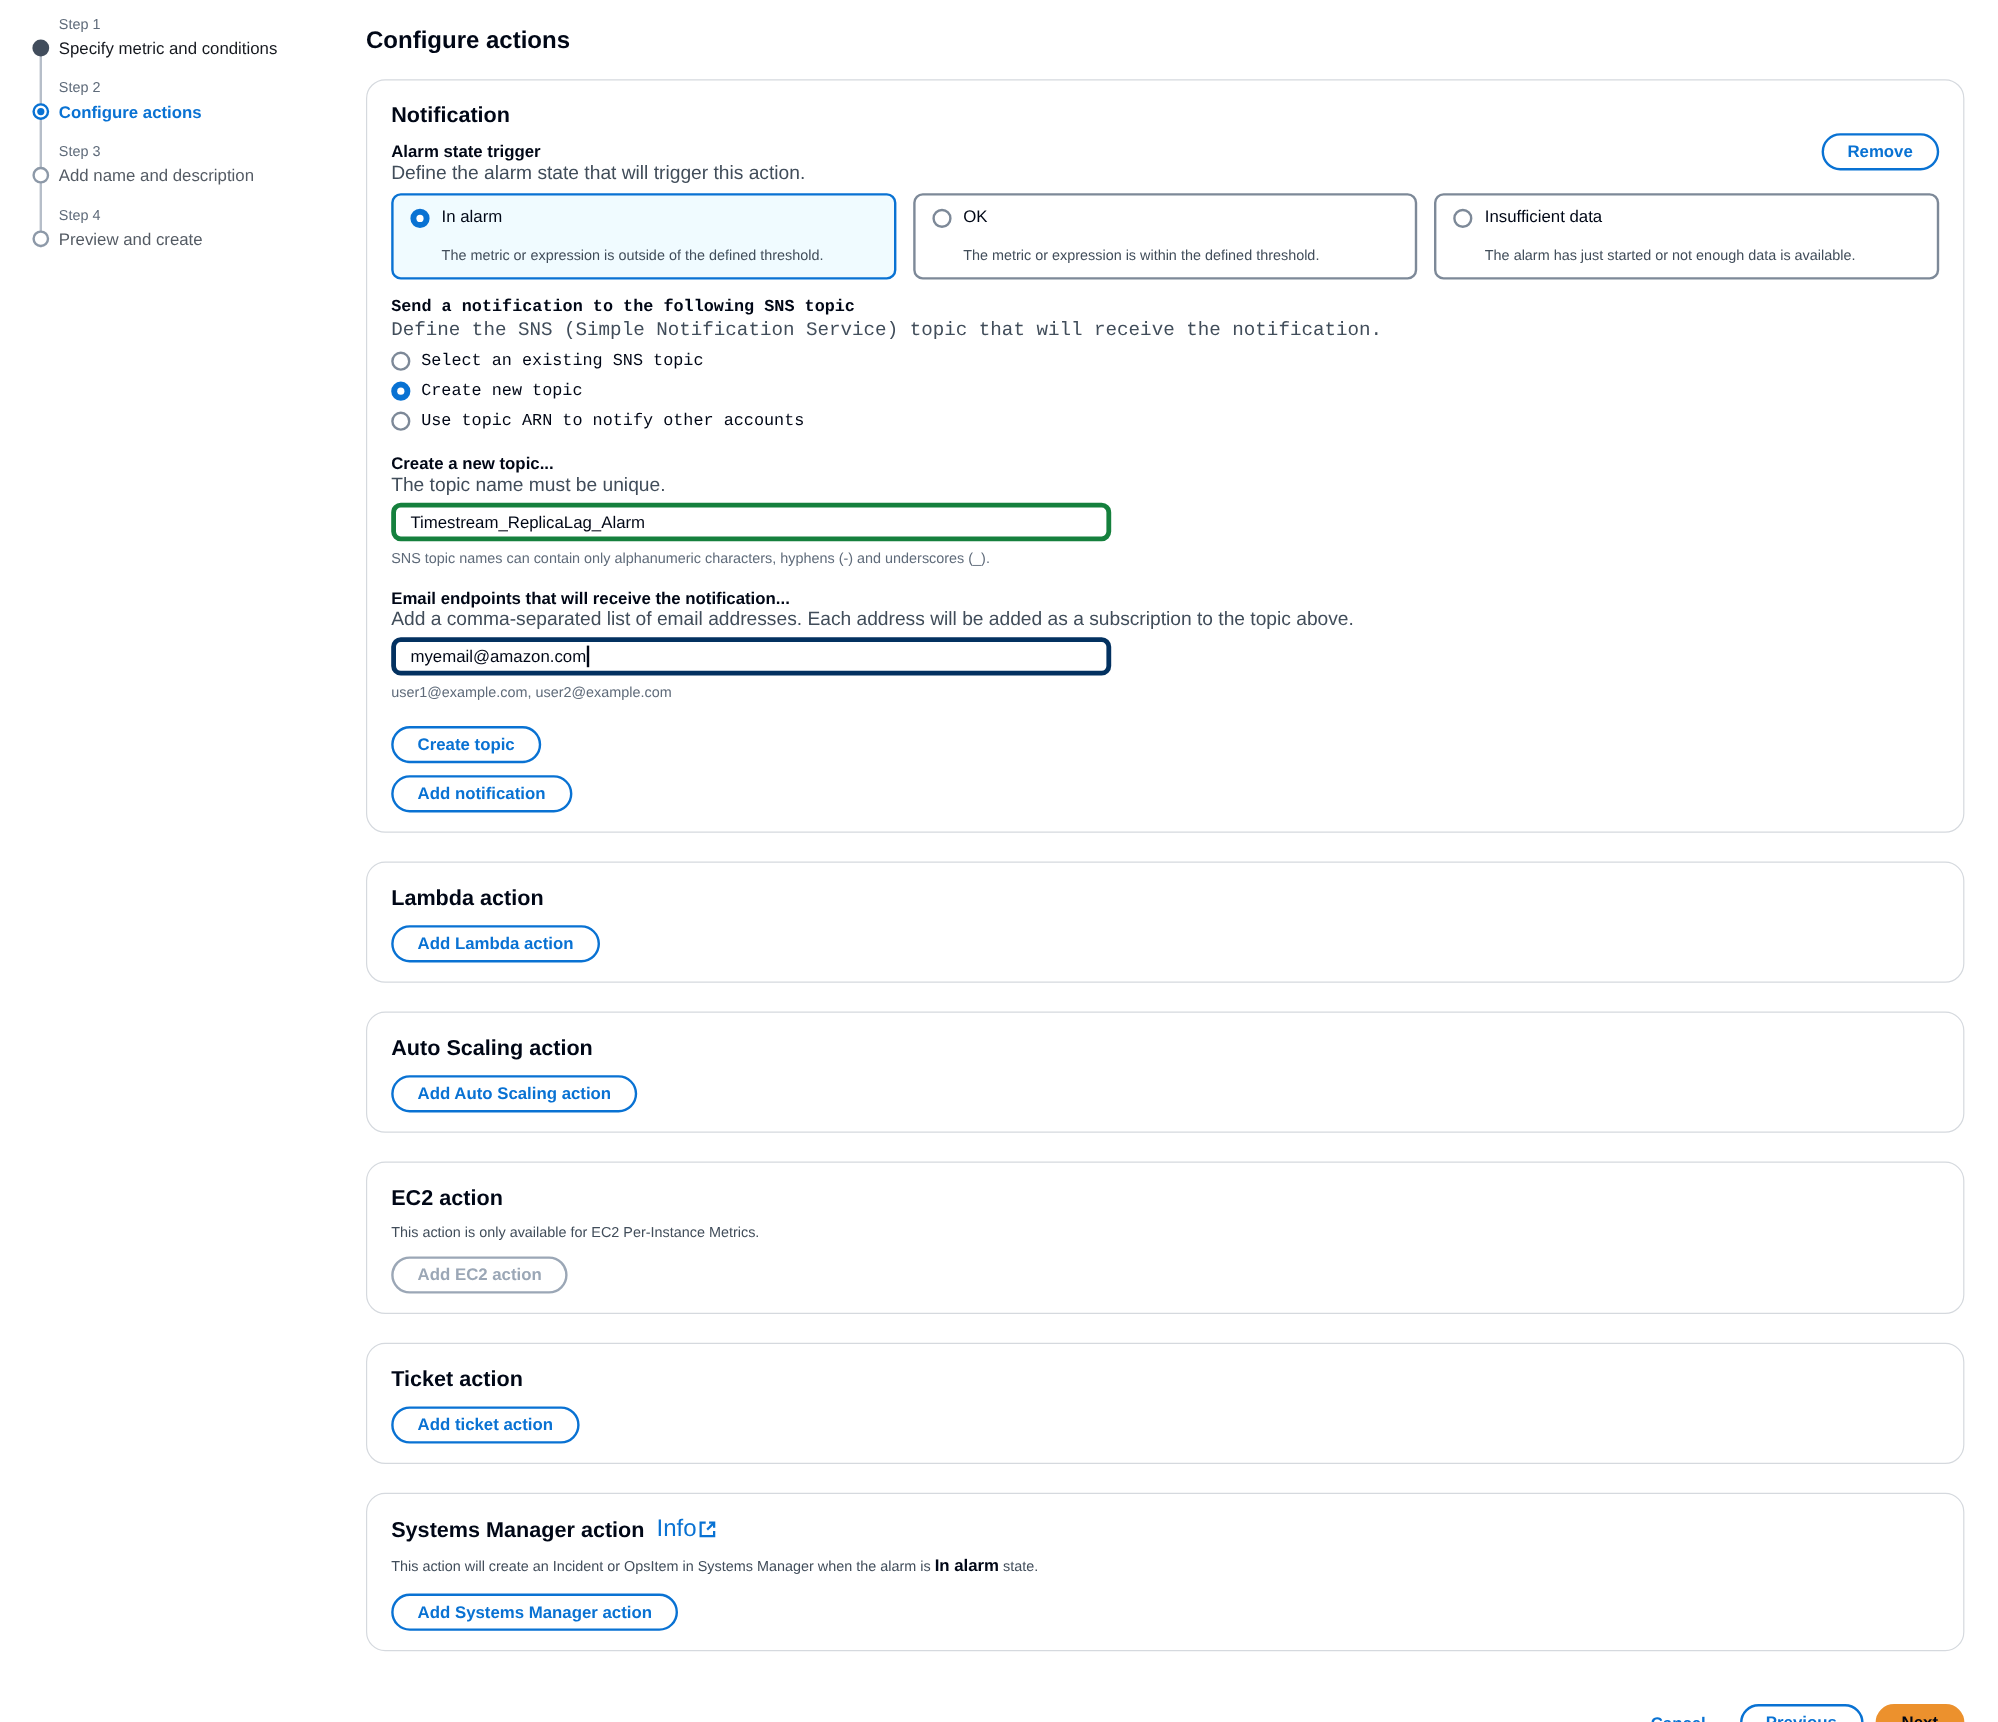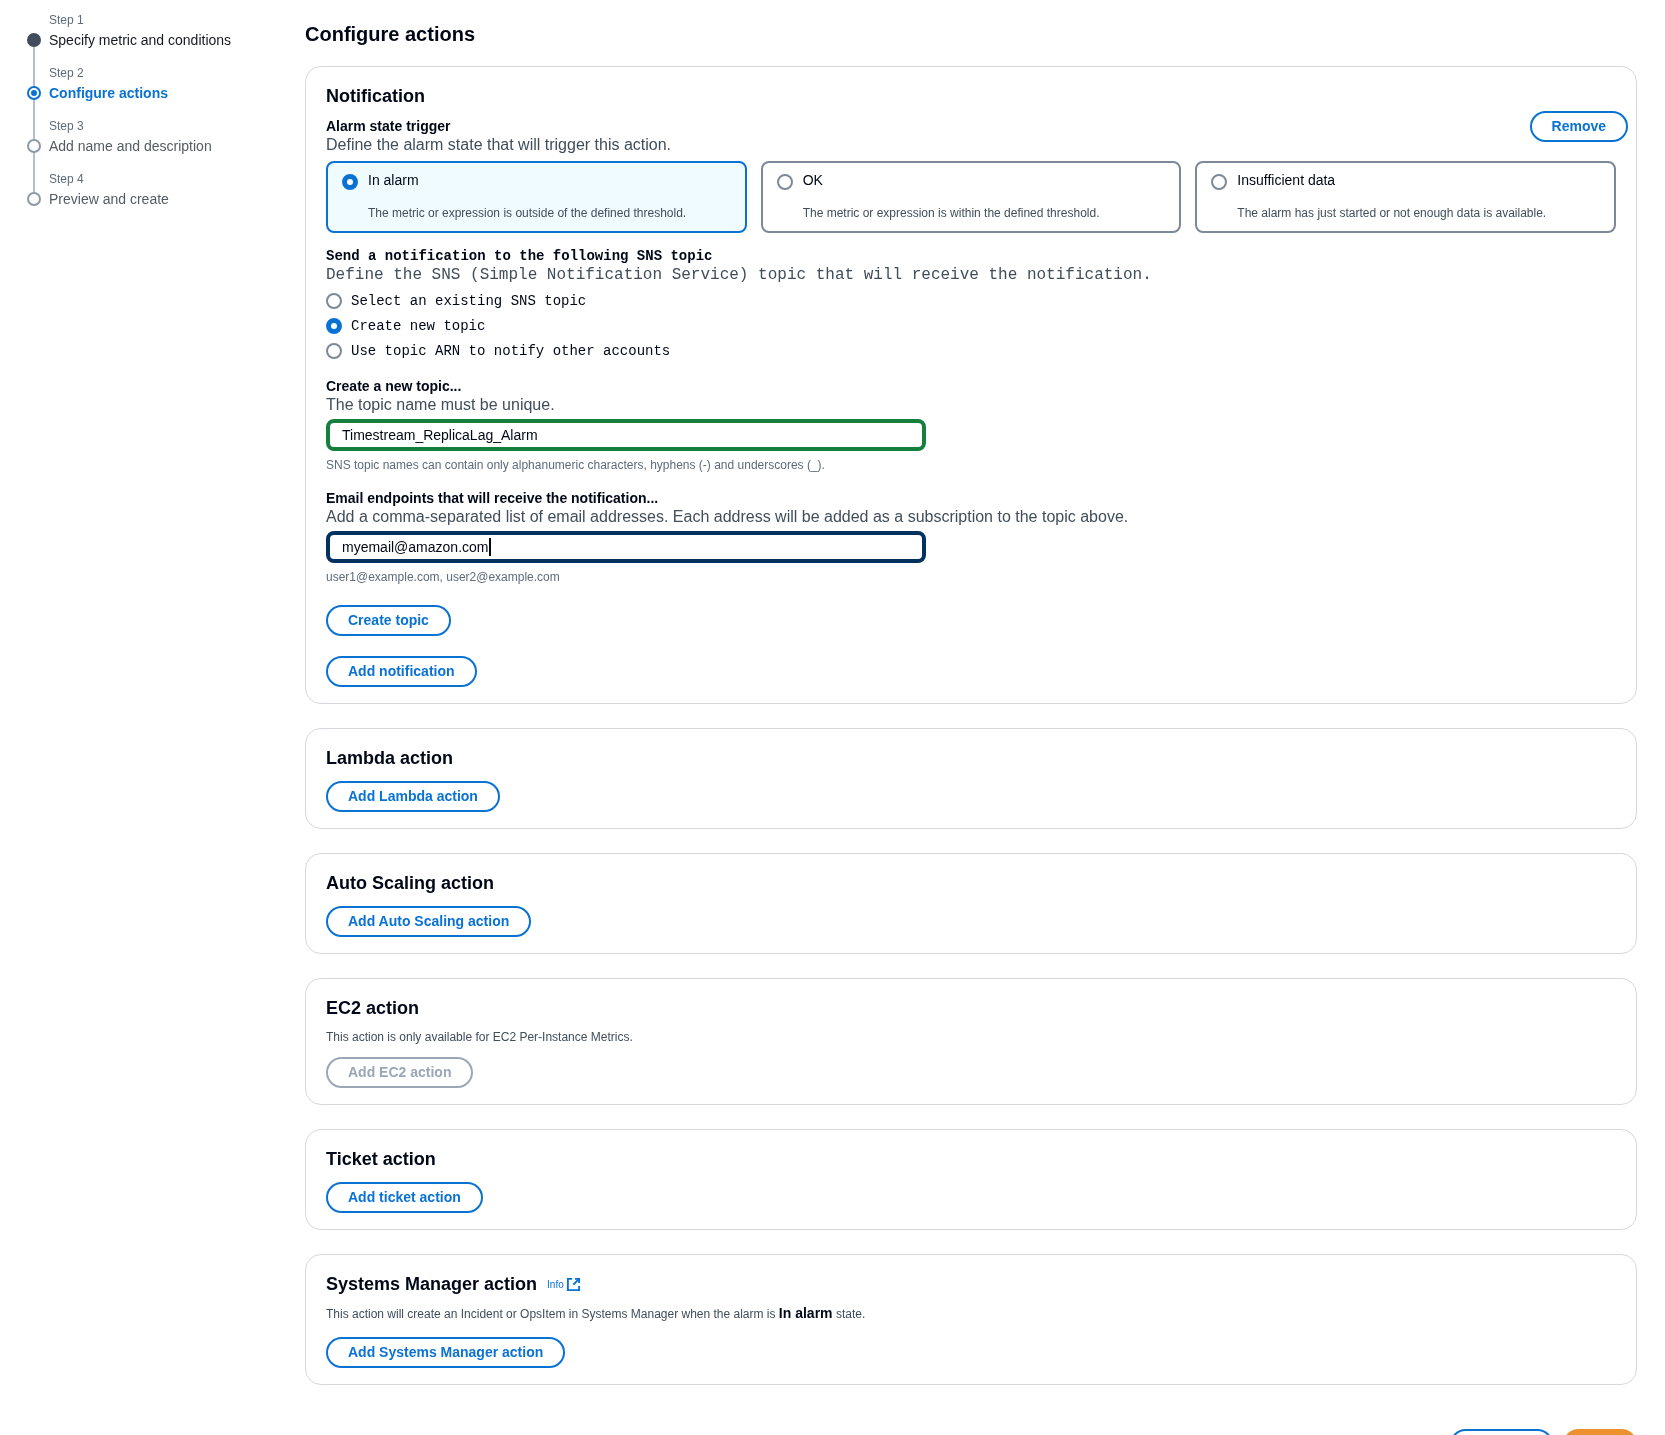--- a/index.html
+++ b/index.html
@@ -63,7 +63,7 @@
     color:#0972d3; font-size:14px; font-weight:700; cursor:pointer;
     background:none; border:none; font-family:inherit; padding:0;
   }
-  .remove-btn { position:absolute; top:44px; right:8px; }
+  .remove-btn { position:absolute; top:44px; right:20px; }
 
   
   .tiles { display:flex; gap:14px; margin:8px 0 14px; }

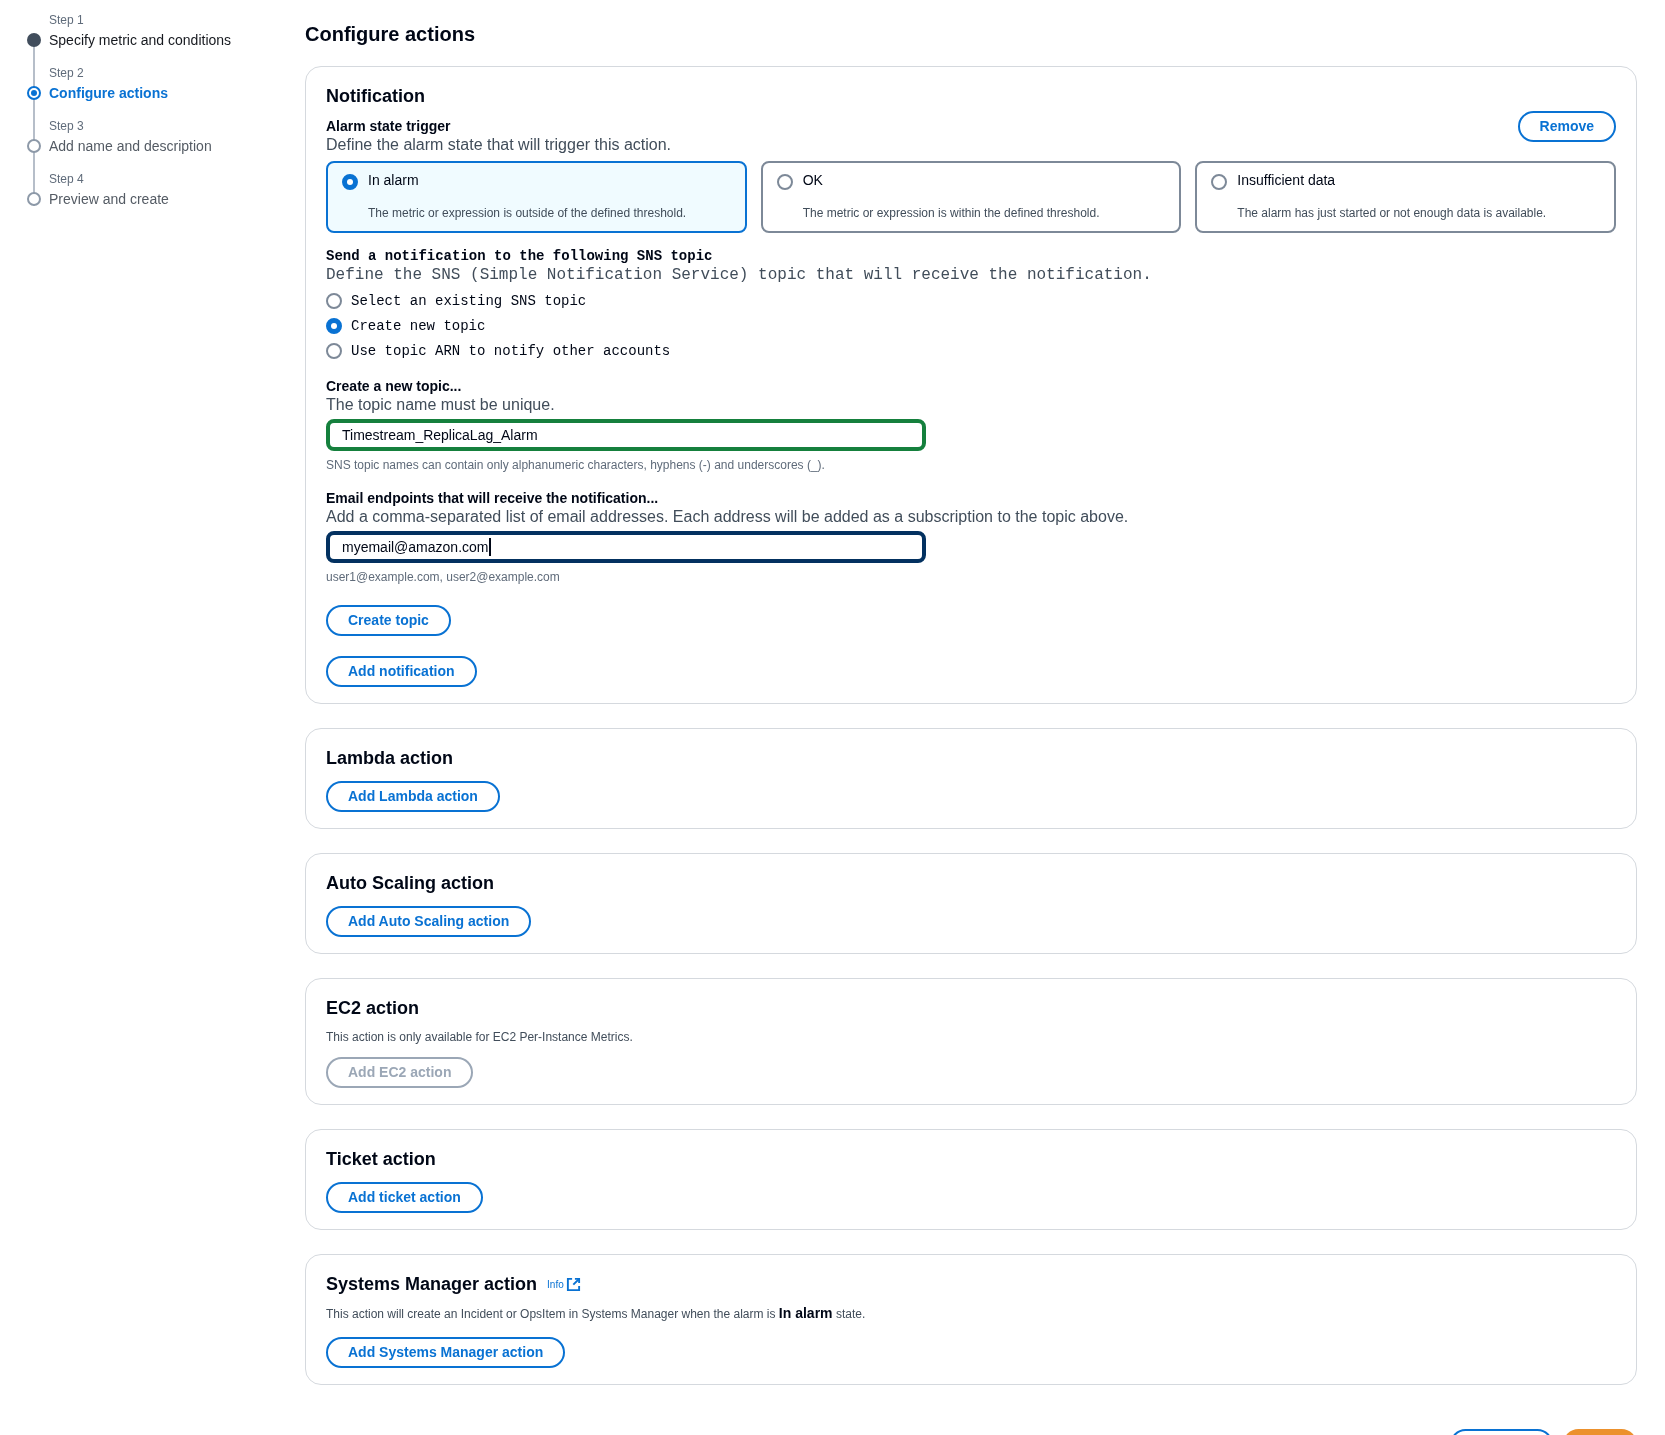--- a/index.html
+++ b/index.html
@@ -101,7 +101,7 @@
   .caret { width:2px; height:18px; background:#000716; margin-left:1px; flex:none; }
 
   .btn-row { margin-top:20px; }
-  .btn-row + .btn-row { }
+  .btn-row + .btn-row { margin-top:10px; }
 
   .section-desc { font-size:12px; line-height:16px; color:#414d5a; margin:0 0 10px; }
   .card .card-btn { margin-top:2px; }

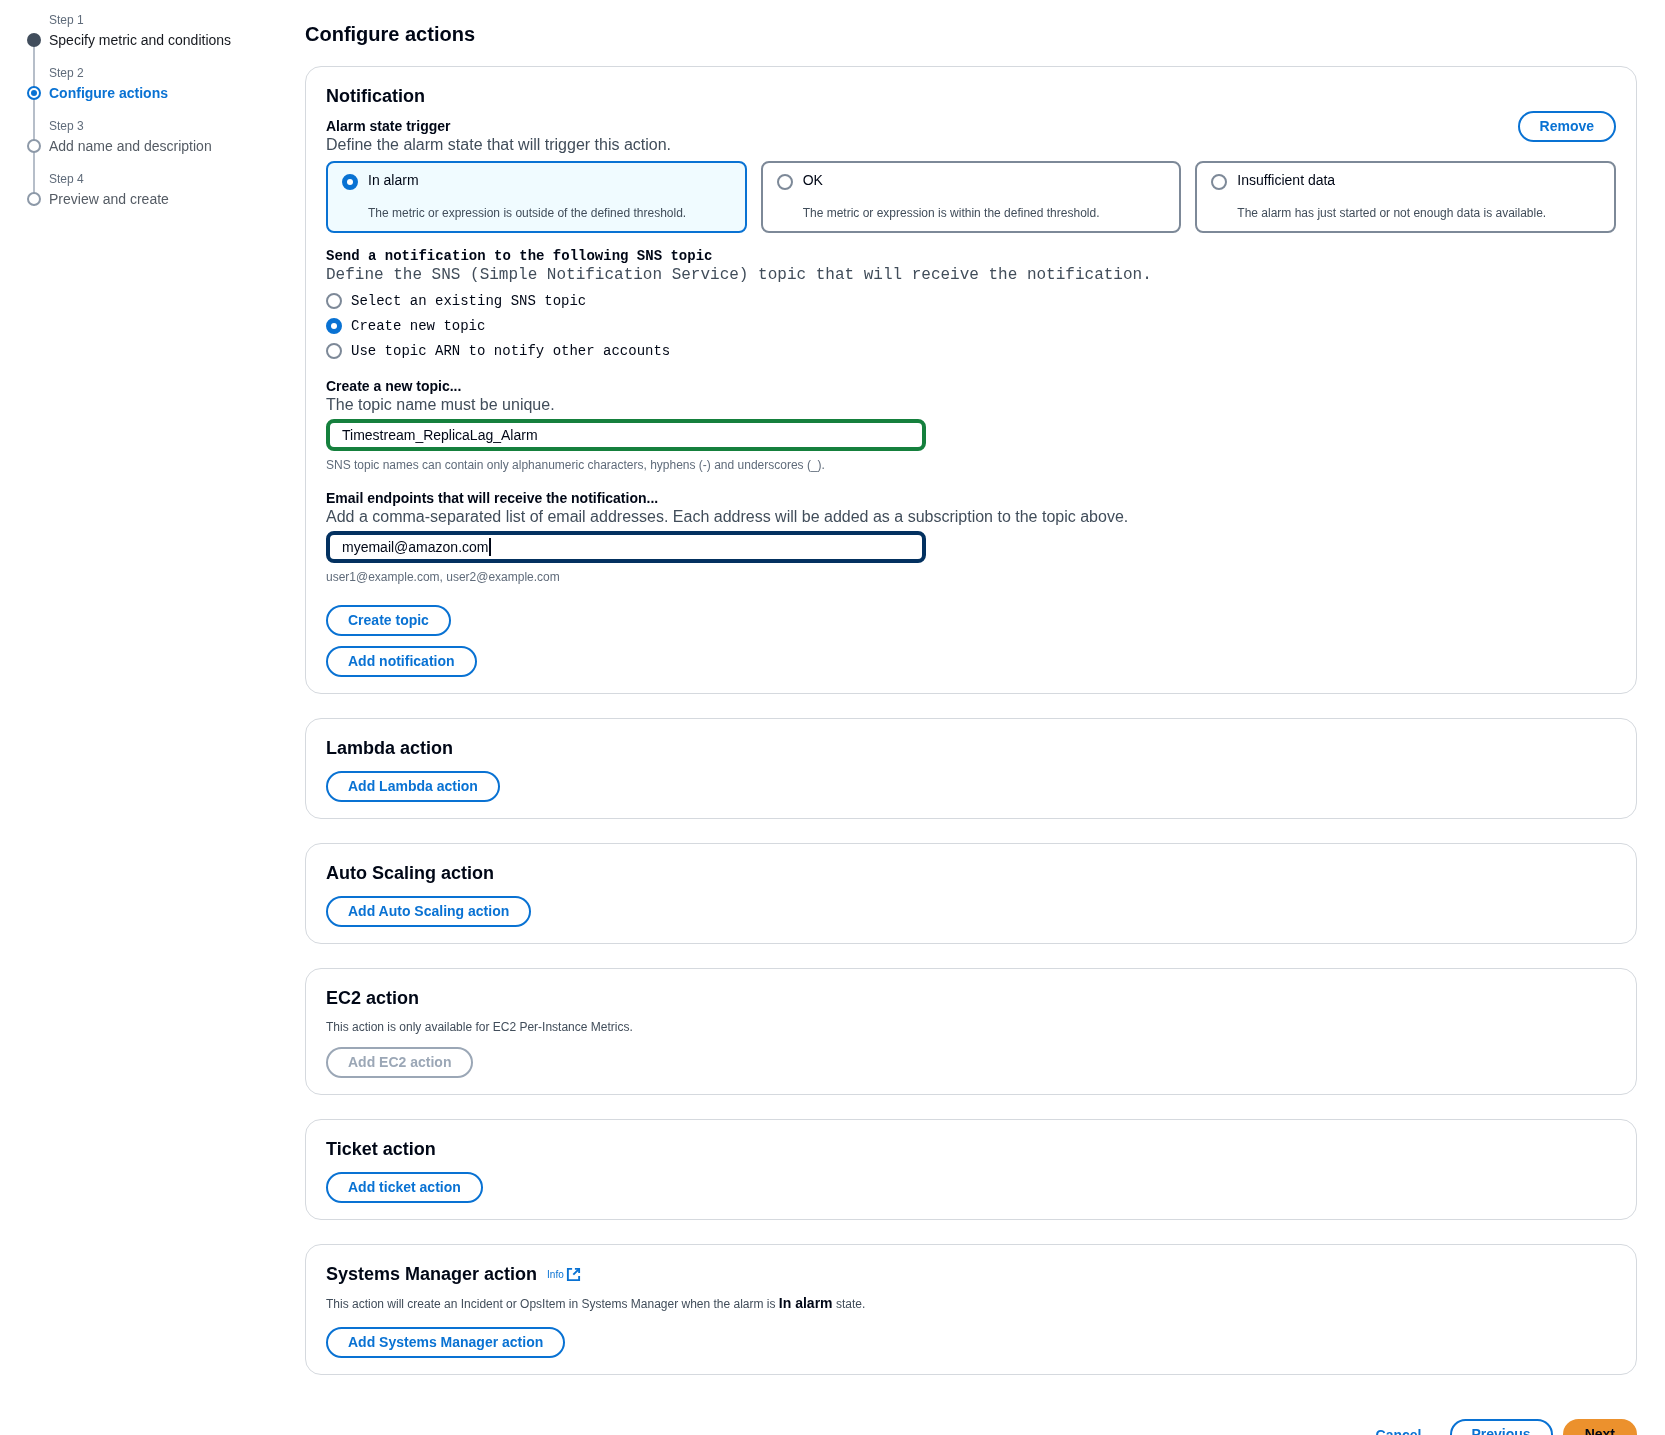--- a/index.html
+++ b/index.html
@@ -109,7 +109,7 @@
   
   .sm-header { display:flex; align-items:center; gap:10px; margin-bottom:10px; }
   .sm-header .card-title { margin:0; }
-  .info-link { display:inline-flex; align-items:center; gap:2px; color:#0972d3; font-size:10px; cursor:pointer; }
+  .info-link { display:inline-flex; align-items:center; gap:2px; color:#0972d3; font-size:20px; cursor:pointer; }
   .ext-icon { display:inline-flex; }
   .sm-desc { font-size:12px; line-height:17px; color:#414d5a; margin:4px 0 12px; }
   .sm-desc b { font-size:14px; color:#000716; font-weight:700; }

